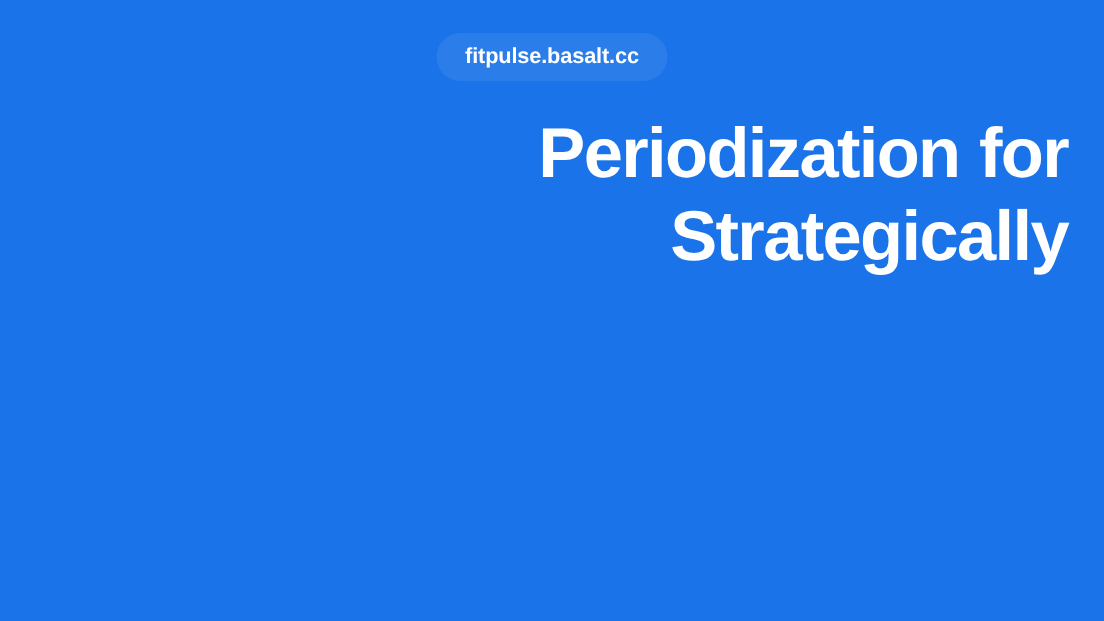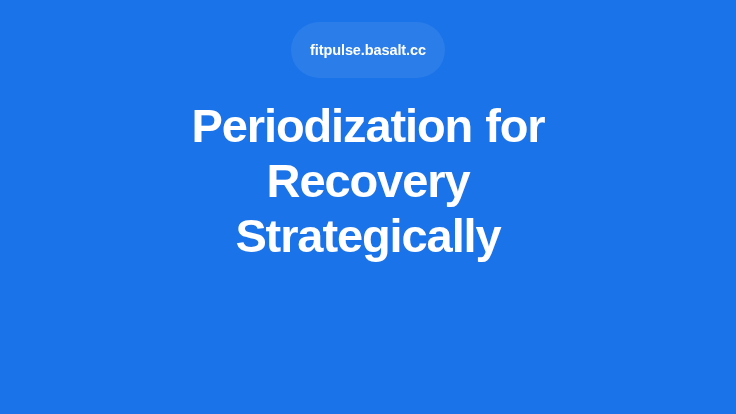--- a/index.html
+++ b/index.html
@@ -34,7 +34,7 @@
     align-items: center;
     justify-content: center;
     height: 32px;
-    padding: 12px 19px;
+    padding: 0 19px;
     border-radius: 999px;
     background: #2b7de9;
     margin-bottom: 20px;

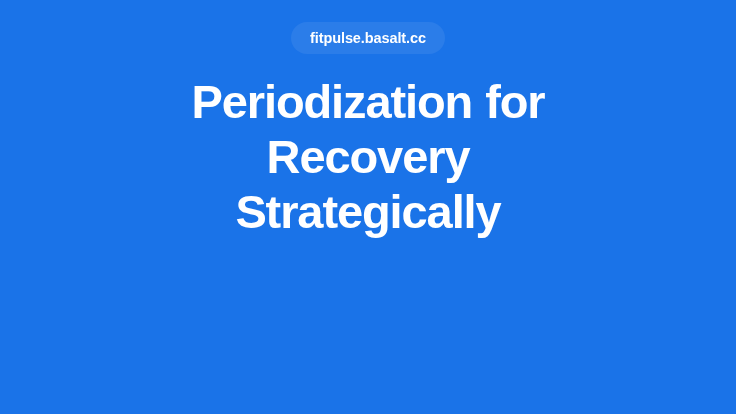--- a/index.html
+++ b/index.html
@@ -57,7 +57,7 @@
     padding: 0 24px;
     width: 100%;
     box-sizing: border-box;
-    text-align: center;
+    text-align: right;
     color: #ffffff;
     font-family: "Liberation Sans", sans-serif;
     font-size: 47px;

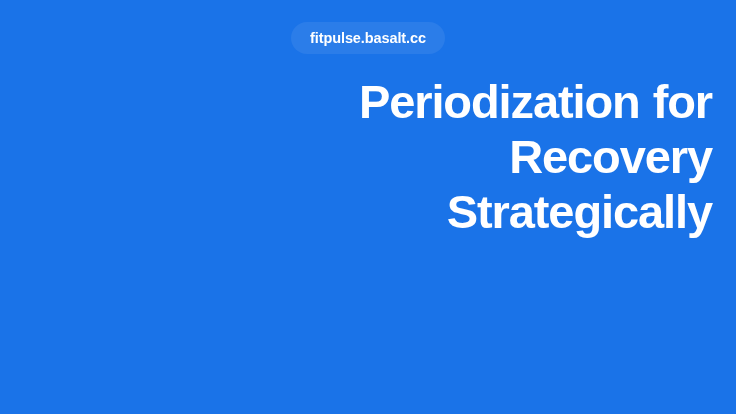--- a/index.html
+++ b/index.html
@@ -83,7 +83,6 @@
 
   <h1 id="page-title">
     <span class="tline">Periodization for</span>
-    <span class="tline">Recovery</span>
     <span class="tline">Strategically</span>
   </h1>
 

